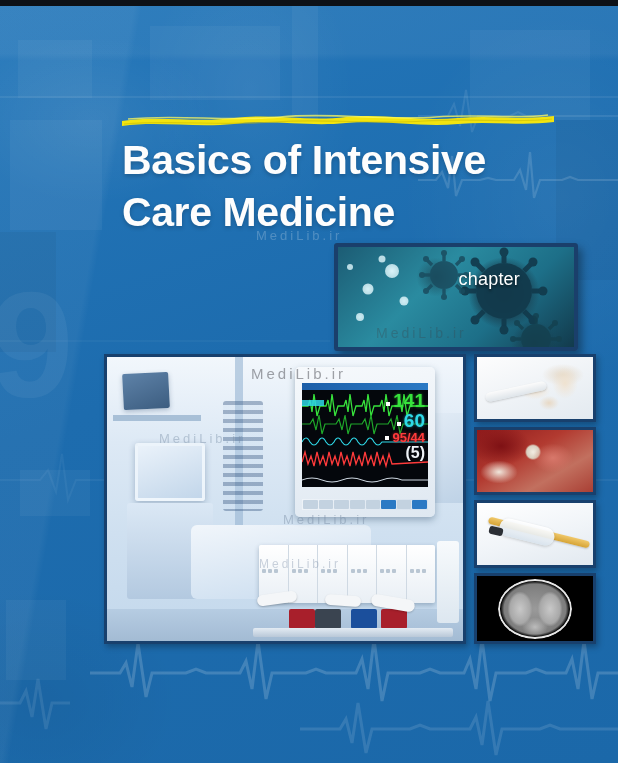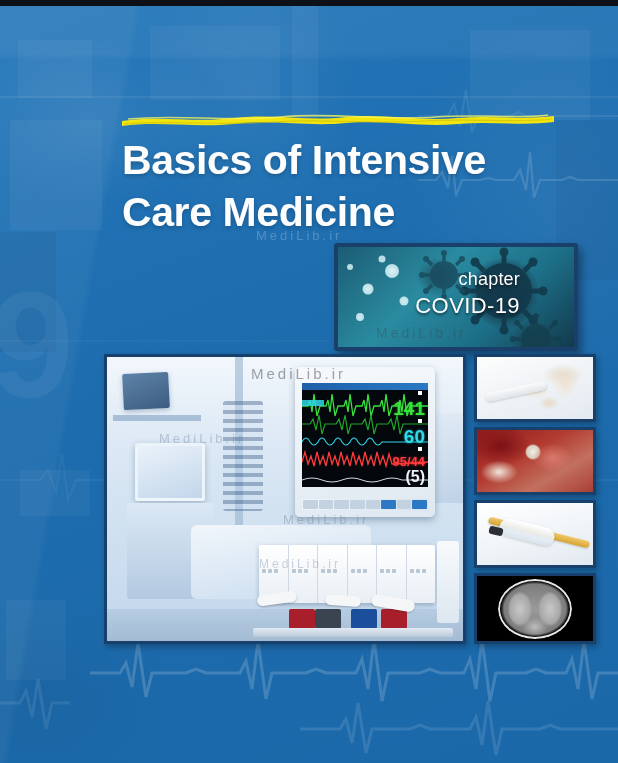--- a/index.html
+++ b/index.html
@@ -386,7 +386,6 @@
     </svg>
     <div class="covid-text">
       <div class="covid-chapter">chapter</div>
-      <div class="covid-name">COVID-19</div>
     </div>
     <div class="wm mid" style="left:38px; top:78px; font-size:14px; z-index:4;">MediLib.ir</div>
   </div>

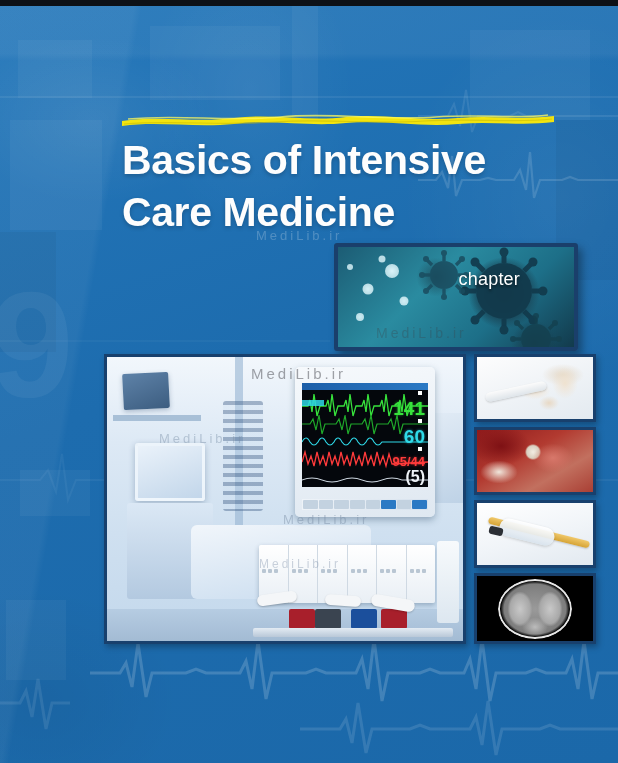--- a/index.html
+++ b/index.html
@@ -142,7 +142,7 @@
     background:linear-gradient(90deg,#1d5fa8,#2b79c4);
   }
   .mon-vitals { position:absolute; right:3px; top:8px; width:60px; z-index:3; }
-  .vrow { display:flex; align-items:flex-end; justify-content:flex-end; line-height:1; margin-bottom:1px;flex-direction:column; }
+  .vrow { display:flex; align-items:flex-end; justify-content:flex-end; line-height:1; margin-bottom:1px; }
   .vnum { font-weight:bold; font-family:"Liberation Sans", sans-serif; }
   .v-hr  { font-size:19px; color:#37e23c; text-shadow:0 0 3px rgba(55,226,60,0.6); }
   .v-spo2{ font-size:19px; color:#2fd9e8; text-shadow:0 0 3px rgba(47,217,232,0.6); }

